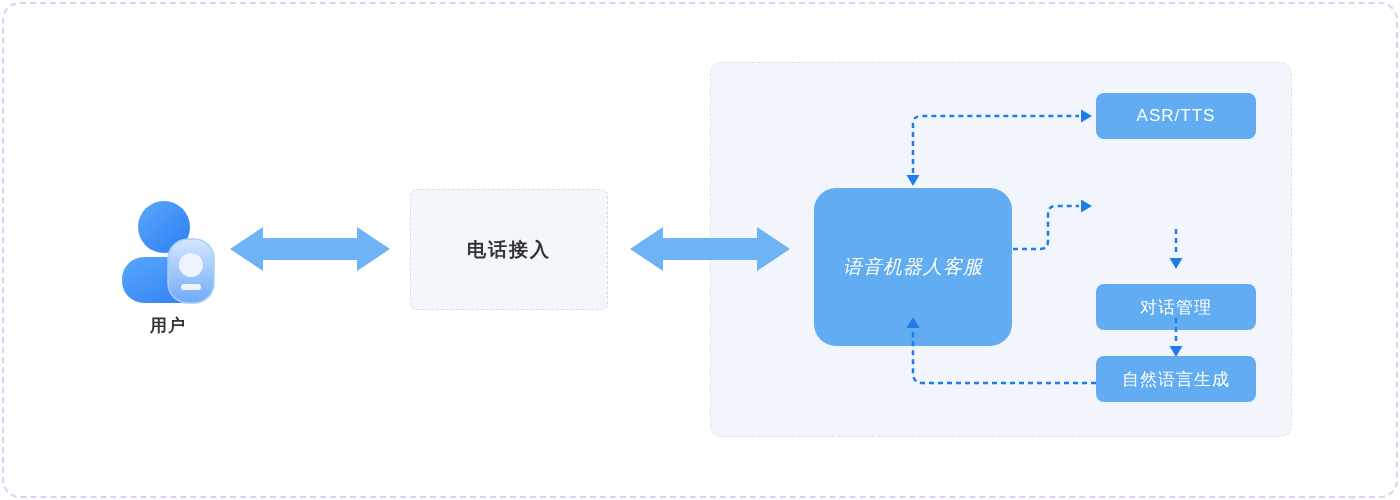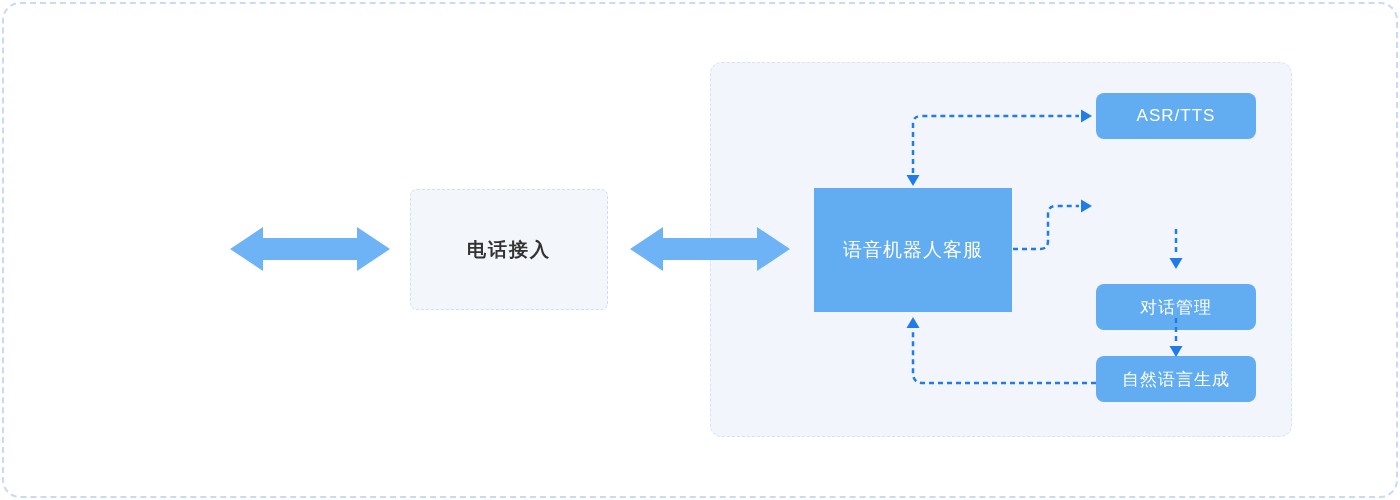--- a/index.html
+++ b/index.html
@@ -32,10 +32,10 @@
   .panel{position:absolute;left:710px;top:62px;width:582px;height:375px;
     background:var(--panel-bg);border:1.5px dashed var(--panel-border);border-radius:12px;}
 
-  .bot-box{position:absolute;left:814px;top:188px;width:198px;height:124px;
-    background:var(--box-blue);border-radius:0;
+  .bot-box{position:absolute;left:814px;top:188px;width:198px;height:158px;
+    background:var(--box-blue);border-radius:22px;
     display:flex;align-items:center;justify-content:center;
-    font-size:19px;color:#ffffff;letter-spacing:1px;}
+    font-size:19px;color:#ffffff;letter-spacing:1px;font-style:italic;}
 
   .module{position:absolute;left:1096px;width:160px;height:46px;
     background:var(--box-blue);border-radius:8px;

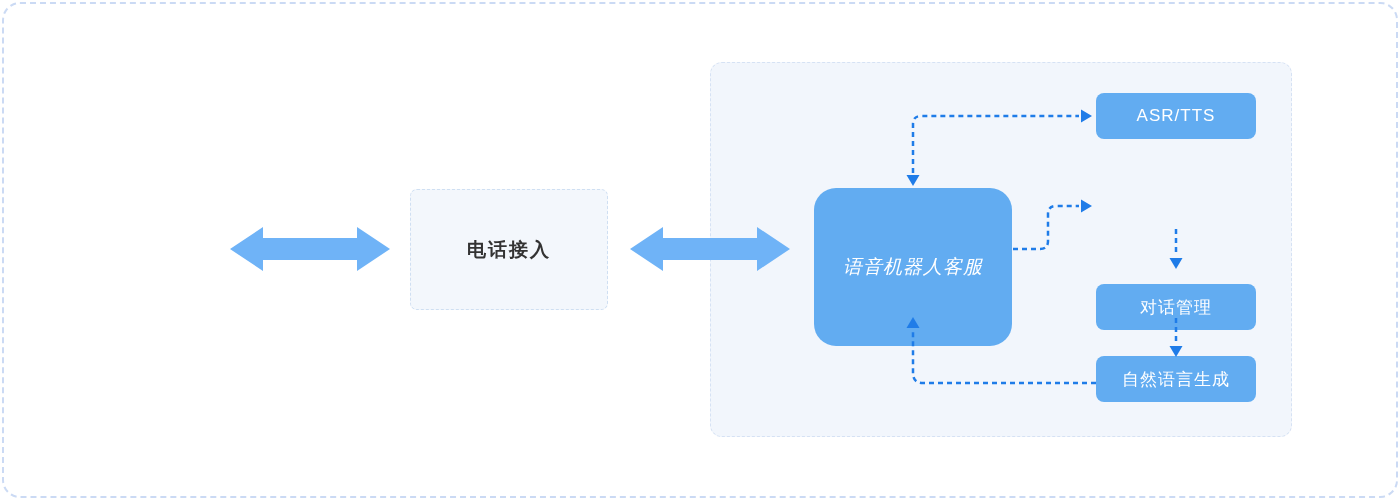--- a/index.html
+++ b/index.html
@@ -57,6 +57,26 @@
 <div class="canvas">
   <div class="card"></div>
 
+  <div class="user-node">
+    <svg width="100" height="110" viewBox="0 0 100 110">
+      <defs>
+        <linearGradient id="gBody" x1="0" y1="0" x2="1" y2="1">
+          <stop offset="0" stop-color="#58a8fc"></stop>
+          <stop offset="1" stop-color="#2c7df2"></stop>
+        </linearGradient>
+        <linearGradient id="gBadge" x1="0" y1="0" x2="0" y2="1">
+          <stop offset="0" stop-color="#d4e7ff"></stop>
+          <stop offset="1" stop-color="#6faaf8"></stop>
+        </linearGradient>
+      </defs>
+      <circle cx="46" cy="31" r="26" fill="url(#gBody)"></circle>
+      <rect x="4" y="61" width="85" height="46" rx="22" fill="url(#gBody)"></rect>
+      <rect x="50" y="43" width="46" height="64" rx="20" fill="url(#gBadge)" stroke="#a9cdfb" stroke-width="1.5"></rect>
+      <circle cx="73" cy="69" r="12" fill="#edf4fd"></circle>
+      <rect x="63" y="88" width="20" height="6" rx="3" fill="#edf4fd"></rect>
+    </svg>
+    <div class="user-label">用户</div>
+  </div>
 
   <div class="phone-box">
     <span>电话接入</span>

